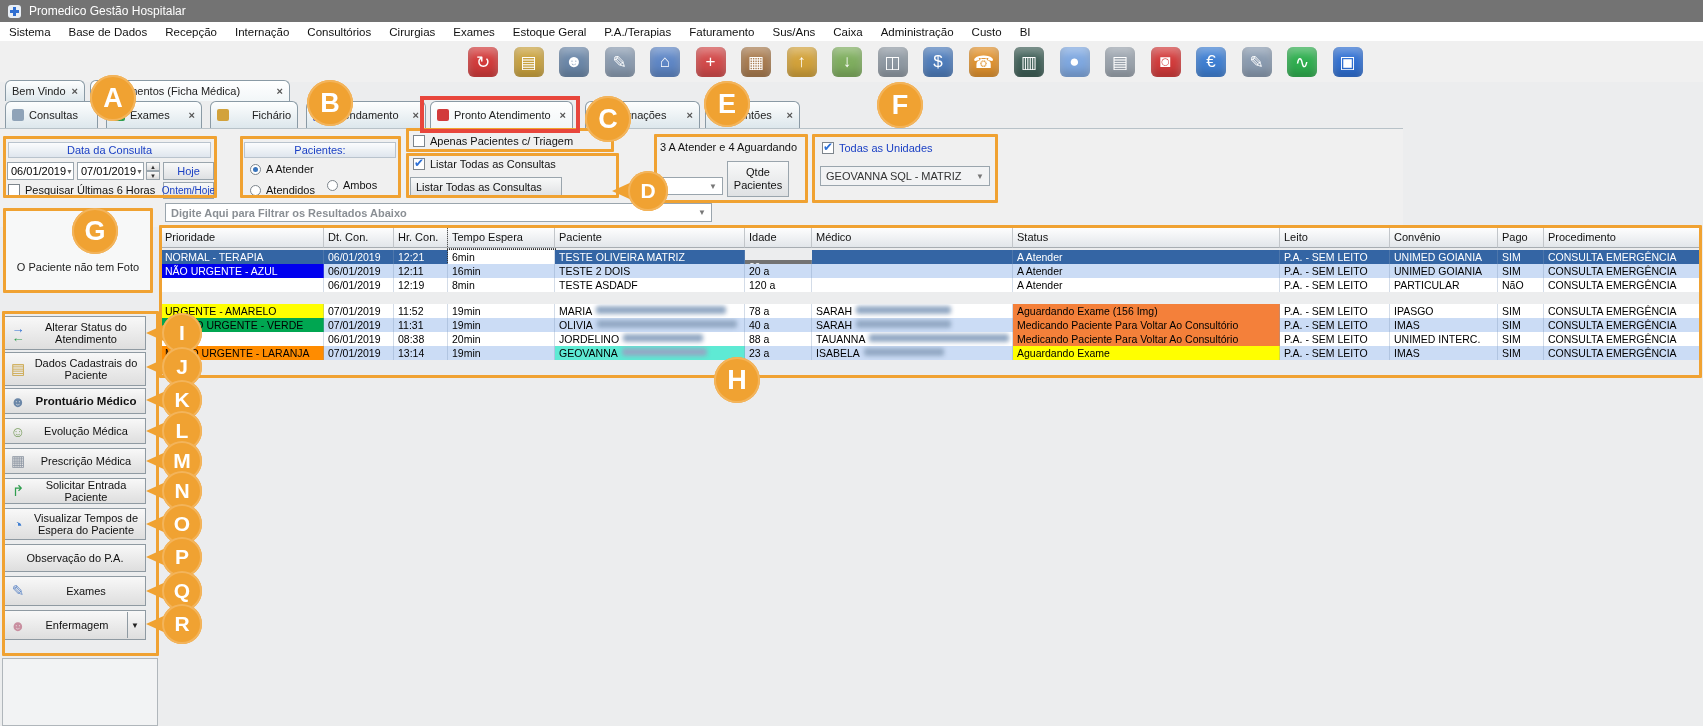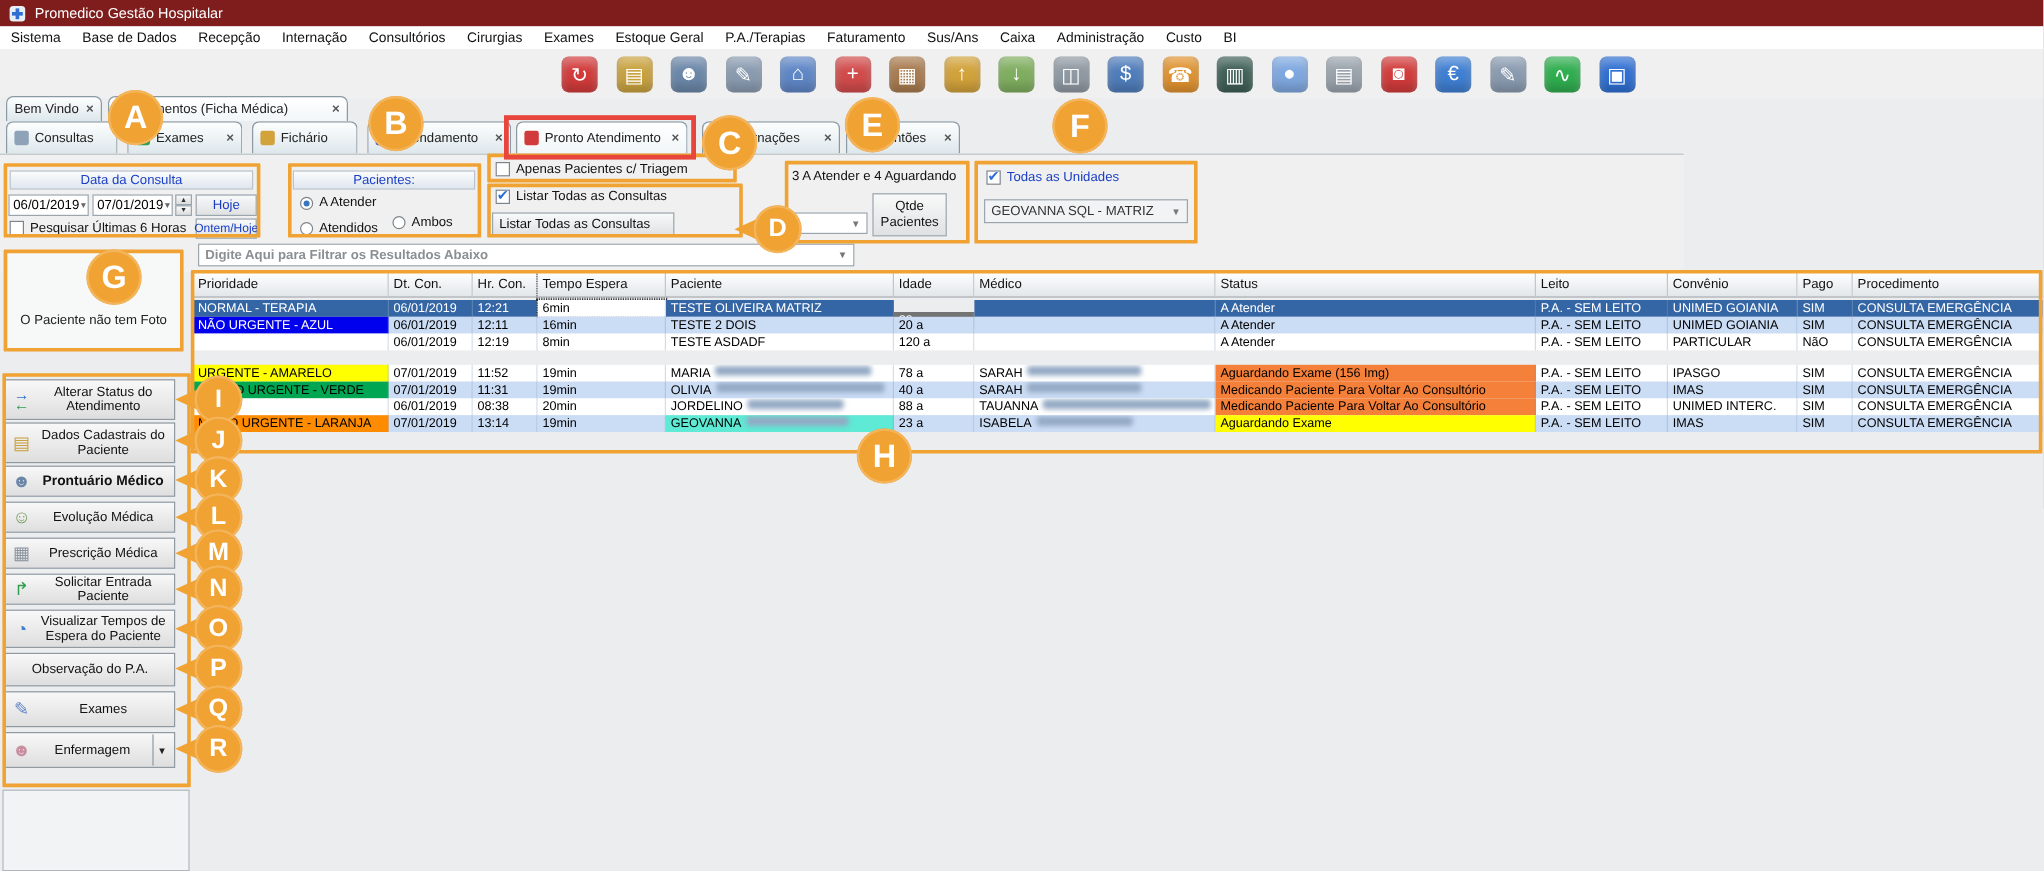--- a/index.html
+++ b/index.html
@@ -6,7 +6,7 @@
   #screen{position:relative;width:1703px;height:726px;overflow:hidden;
     font-family:"Liberation Sans",sans-serif;background:#ecedee;}
   
-  .titlebar{position:absolute;left:0;top:0;width:1703px;height:22px;background:#7f1d1d;
+  .titlebar{position:absolute;left:0;top:0;width:1703px;height:22px;background:#737373;
     display:flex;align-items:center;color:#fff;font-size:12px;}
   .title-ic{width:13px;height:13px;margin:0 8px 0 8px;background:#e8eef5;border-radius:3px;
     position:relative;}

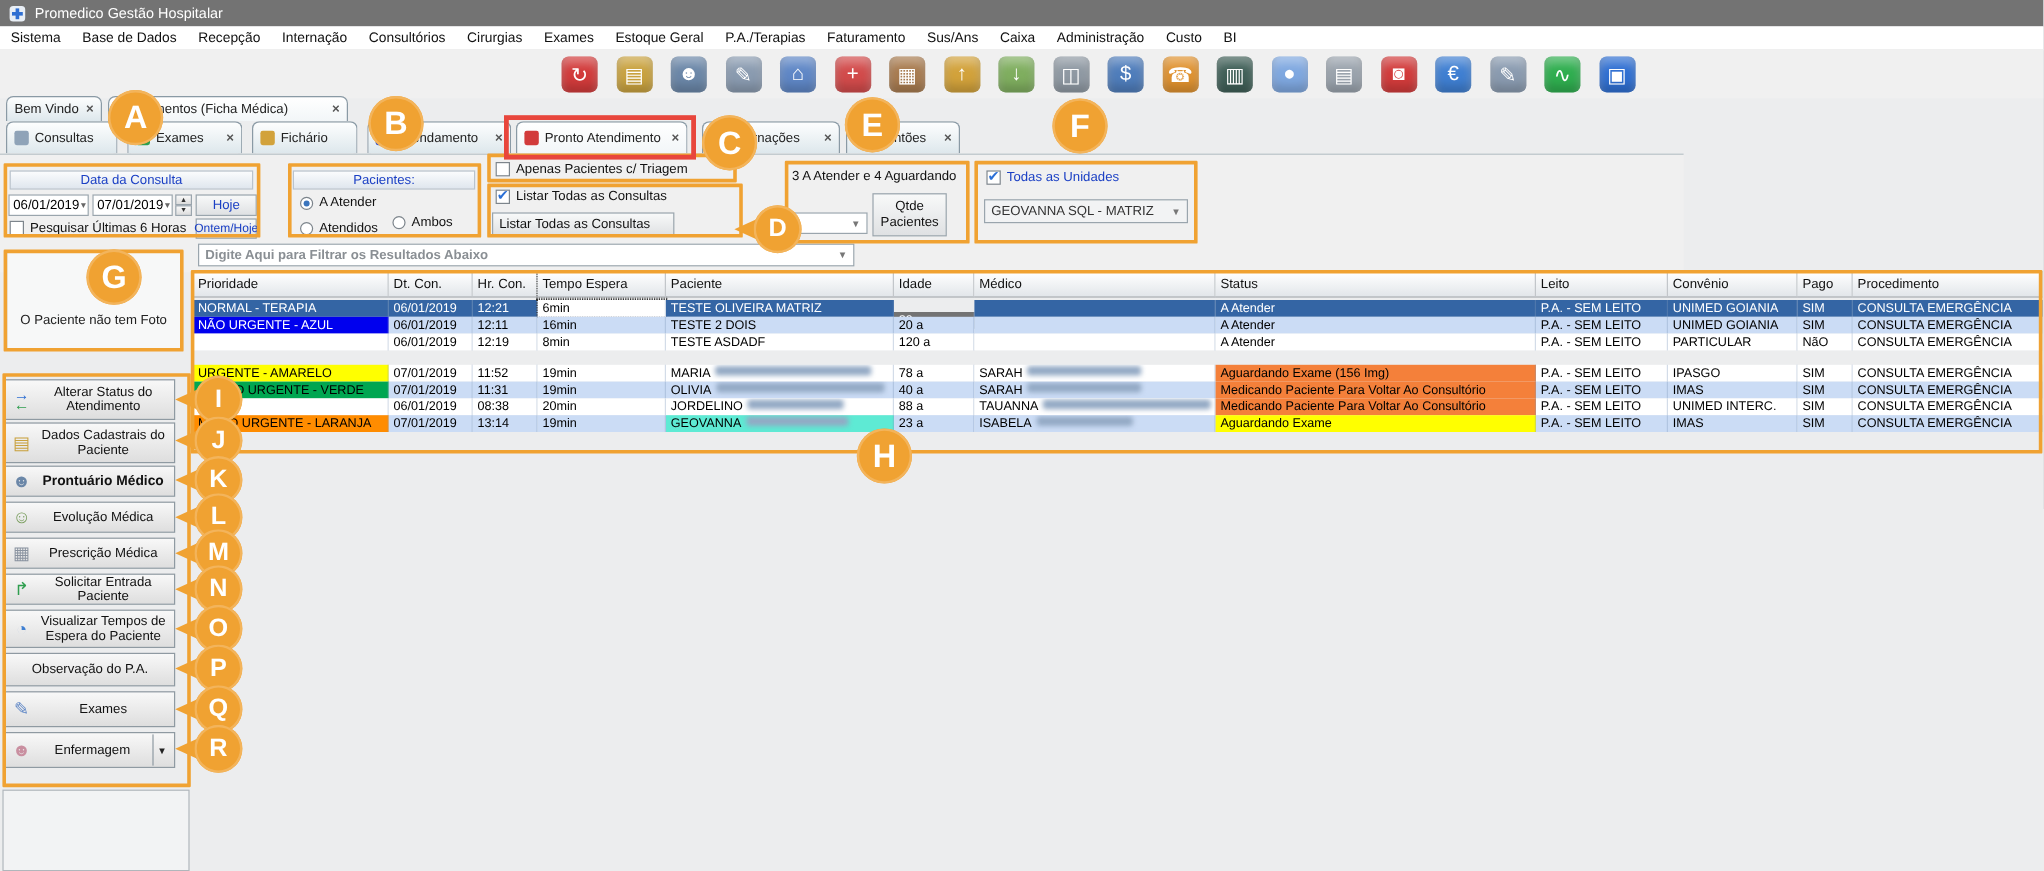--- a/index.html
+++ b/index.html
@@ -164,7 +164,7 @@
         <span>Exames</span>
         <span class="x">×</span>
       </div>
-      <div class="tab" style="left: 210px; width: 88px; top: 101px; height: 27px;">
+      <div class="tab" style="left: 210px; width: 88px; top: 101px; height: 27px; justify-content: space-between;">
         <span class="tab-ic" style="background: rgb(210, 162, 59);"></span>
         <span>Fichário</span>
       </div>

